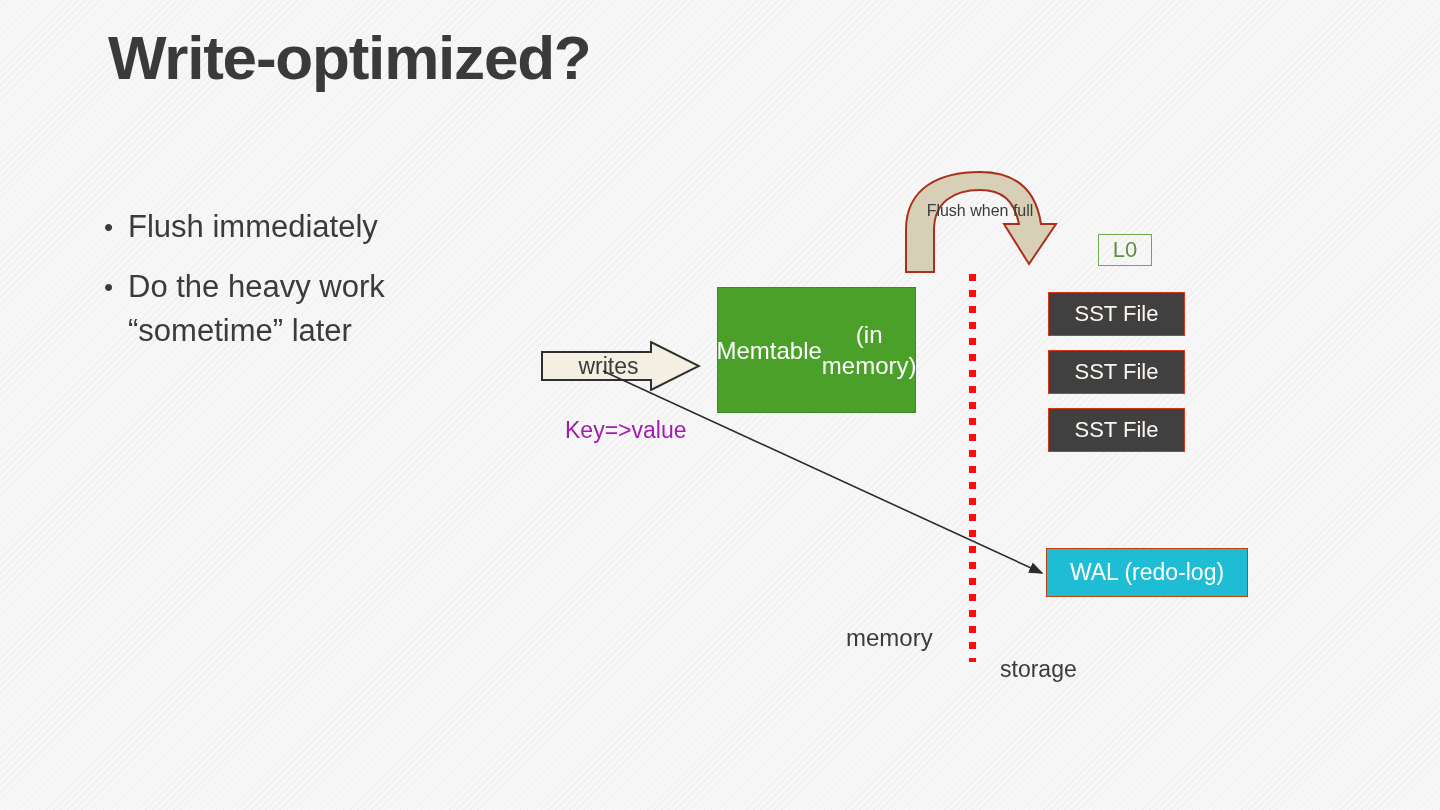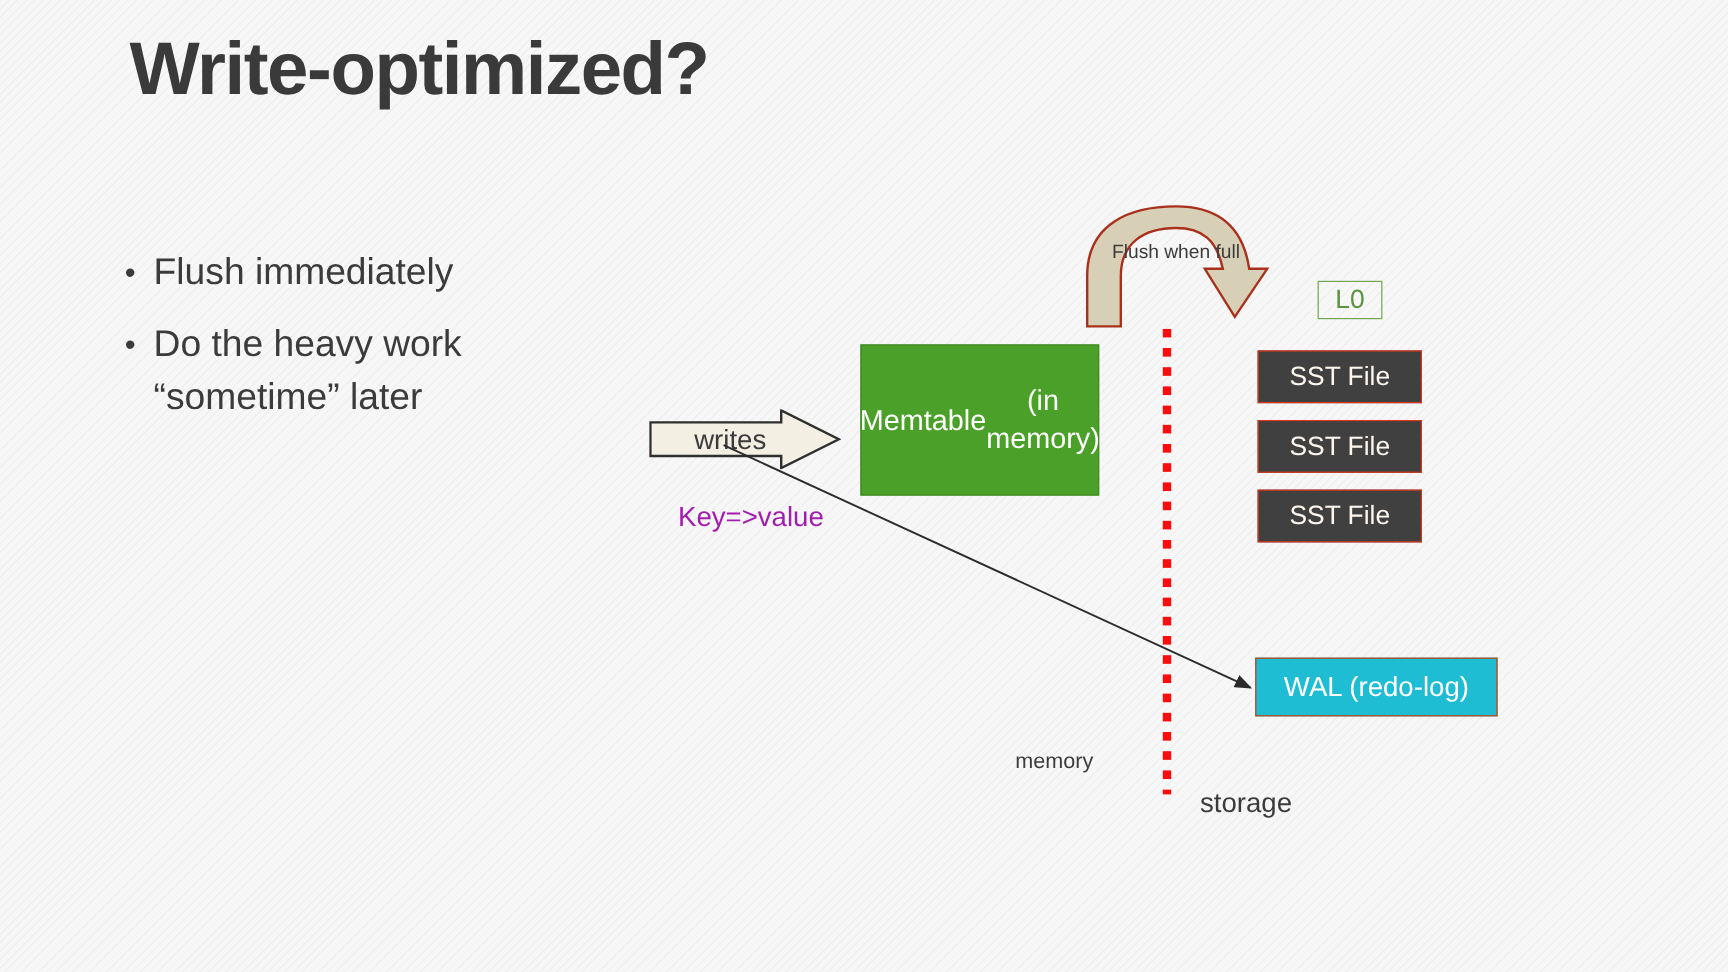--- a/index.html
+++ b/index.html
@@ -140,7 +140,7 @@
     position: absolute;
     left: 846px;
     top: 624px;
-    font-size: 18px;
+    font-size: 24px;
     color: #3b3b3b;
   }
   .label-storage {

